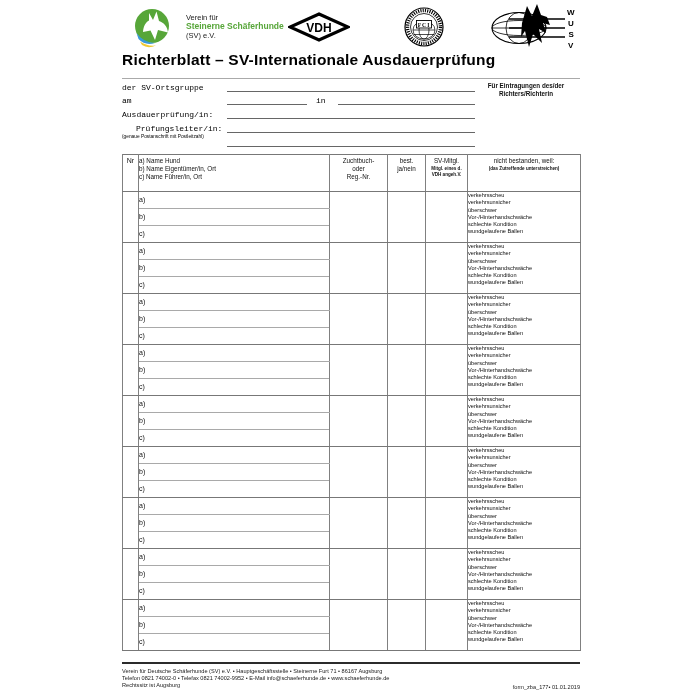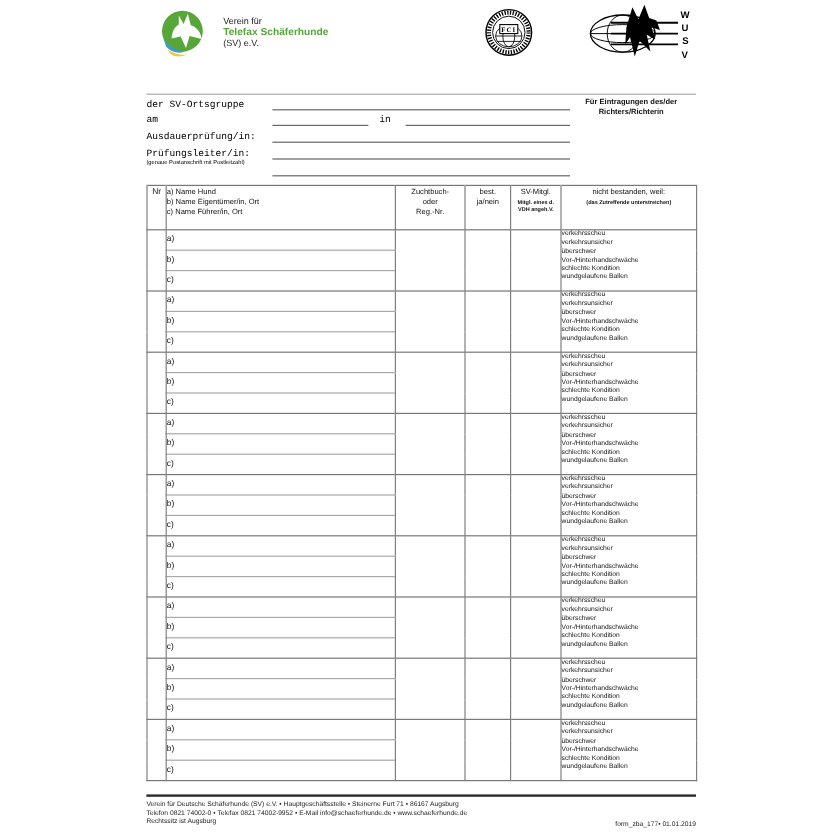--- a/index.html
+++ b/index.html
@@ -77,7 +77,7 @@
       </svg>
       <div class="sv-text">
         <div class="l1">Verein für</div>
-        <div class="l2">Telefax Schäferhunde</div>
+        <div class="l2">Steinerne Schäferhunde</div>
         <div class="l3">(SV) e.V.</div>
       </div>
     </div>

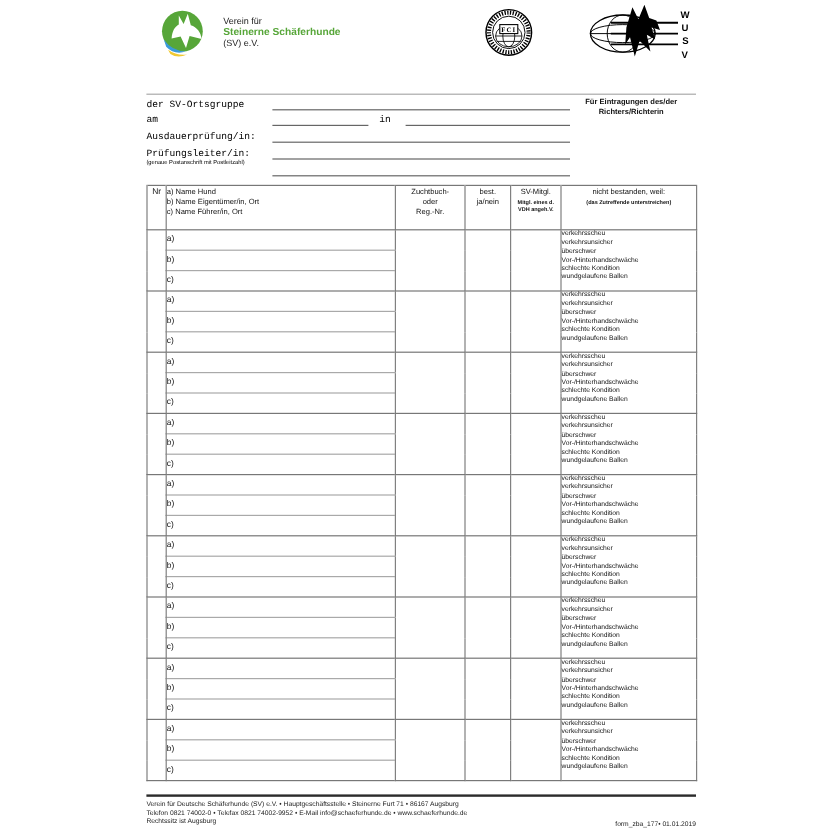--- a/index.html
+++ b/index.html
@@ -82,6 +82,12 @@
       </div>
     </div>
 
+    <div class="vdh-logo">
+      <svg width="62" height="30" viewBox="0 0 62 30">
+        <polygon points="31,2 60,15 31,28 2,15" fill="#ffffff" stroke="#000000" stroke-width="3.2"></polygon>
+        <text x="31" y="19.5" text-anchor="middle" font-size="12" font-weight="bold" font-family="Liberation Sans, sans-serif">VDH</text>
+      </svg>
+    </div>
 
     <div class="fci-logo">
       <svg width="42" height="42" viewBox="0 0 42 42">

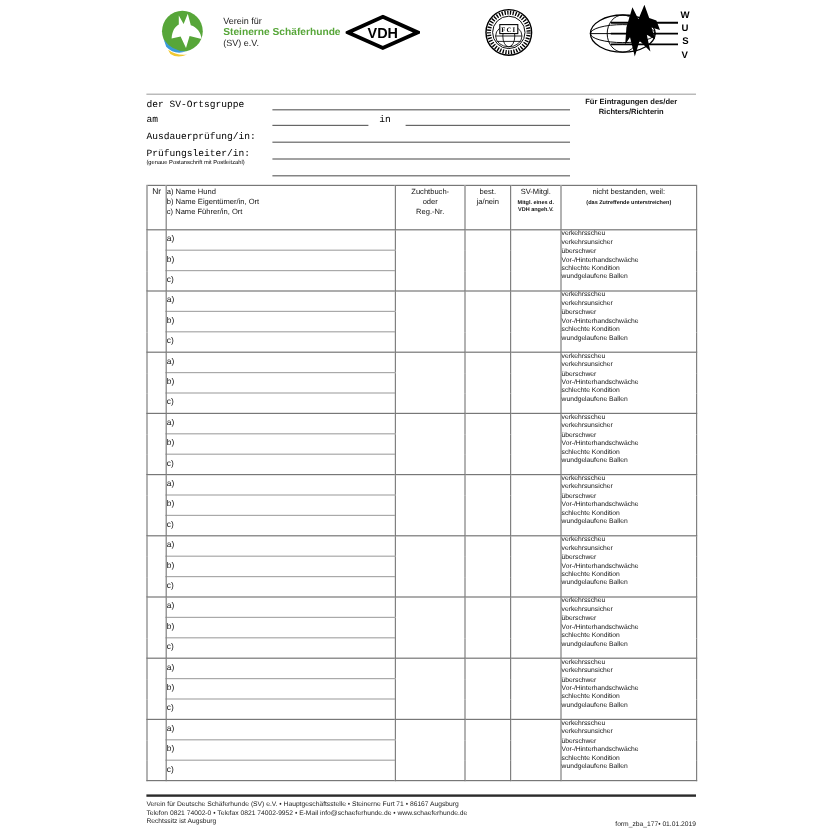--- a/index.html
+++ b/index.html
@@ -121,6 +121,7 @@
     </div>
   </div>
 
+  <div class="title">Richterblatt – SV-Internationale Ausdauerprüfung</div>
   <div class="title-rule"></div>
 
   <div class="flabel" style="left:122px; top:83px;">der SV-Ortsgruppe</div>

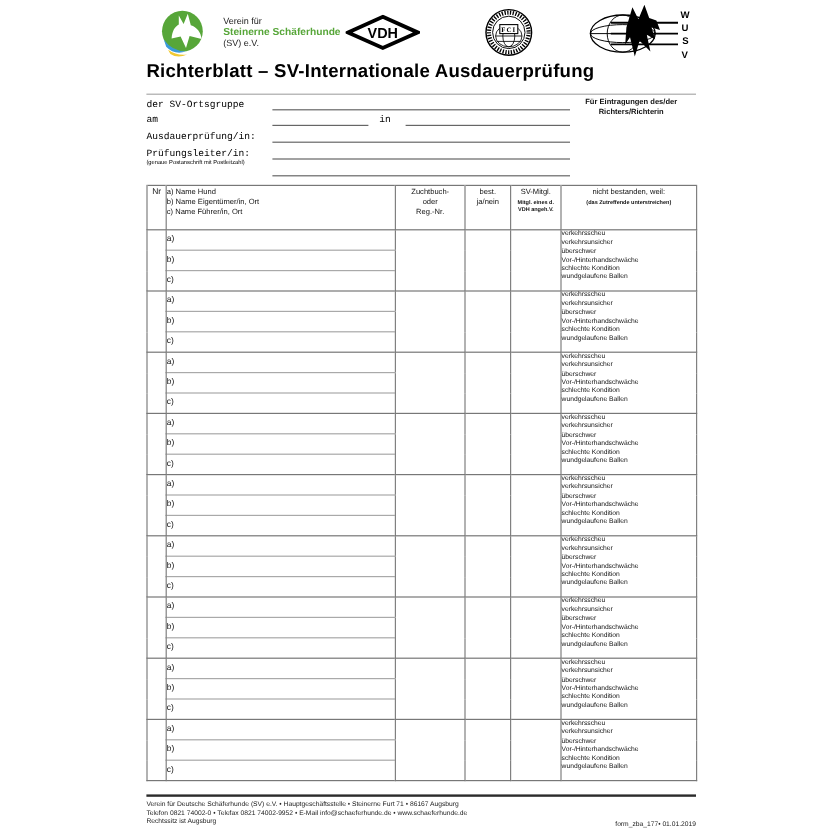--- a/index.html
+++ b/index.html
@@ -135,7 +135,7 @@
   <div class="flabel" style="left:122px; top:110px;">Ausdauerprüfung/in:</div>
   <div class="fline" style="left:227px; top:118px; width:248px;"></div>
 
-  <div class="flabel" style="left:122px; top:124px;">Prüfungsleiter/in:</div>
+  <div class="flabel" style="left:136px; top:124px;">Prüfungsleiter/in:</div>
   <div class="fnote" style="left:122px; top:134px;">(genaue Postanschrift mit Postleitzahl)</div>
   <div class="fline" style="left:227px; top:132px; width:248px;"></div>
   <div class="fline" style="left:227px; top:146px; width:248px;"></div>

